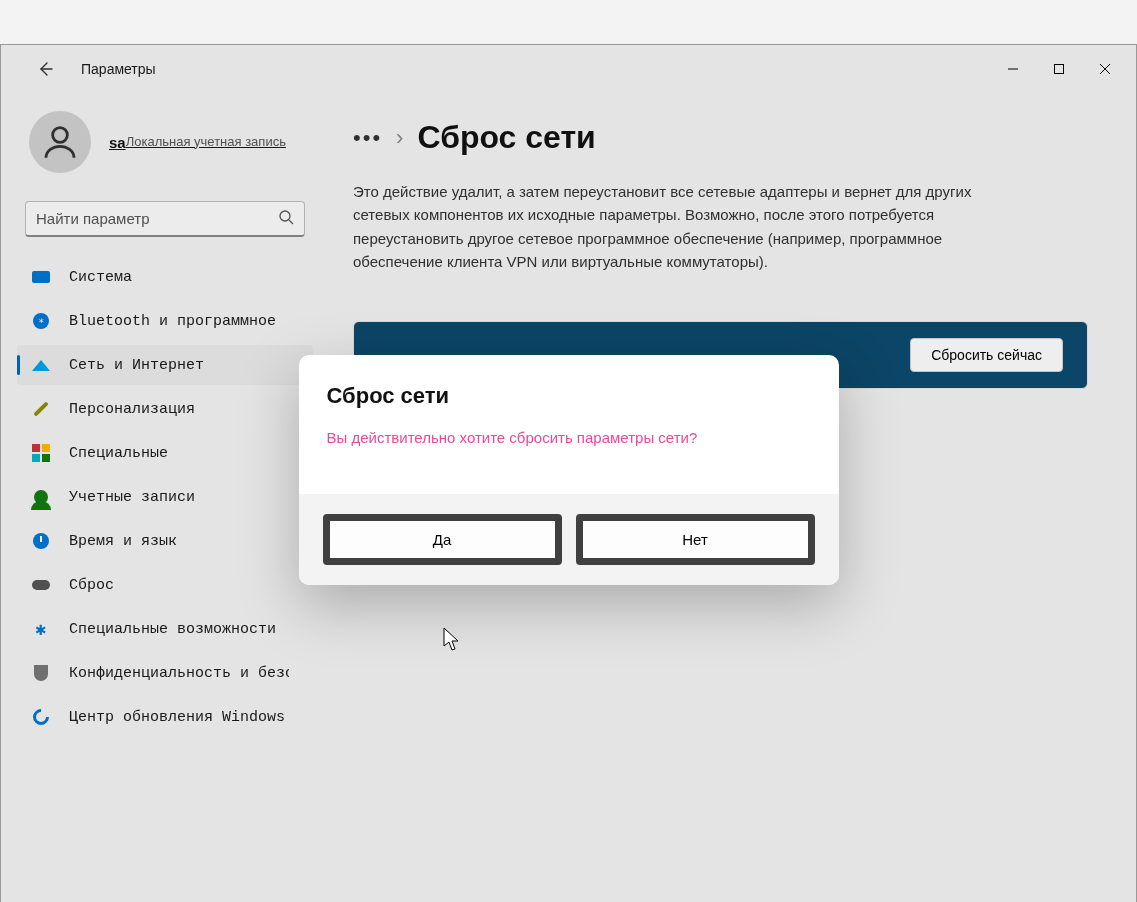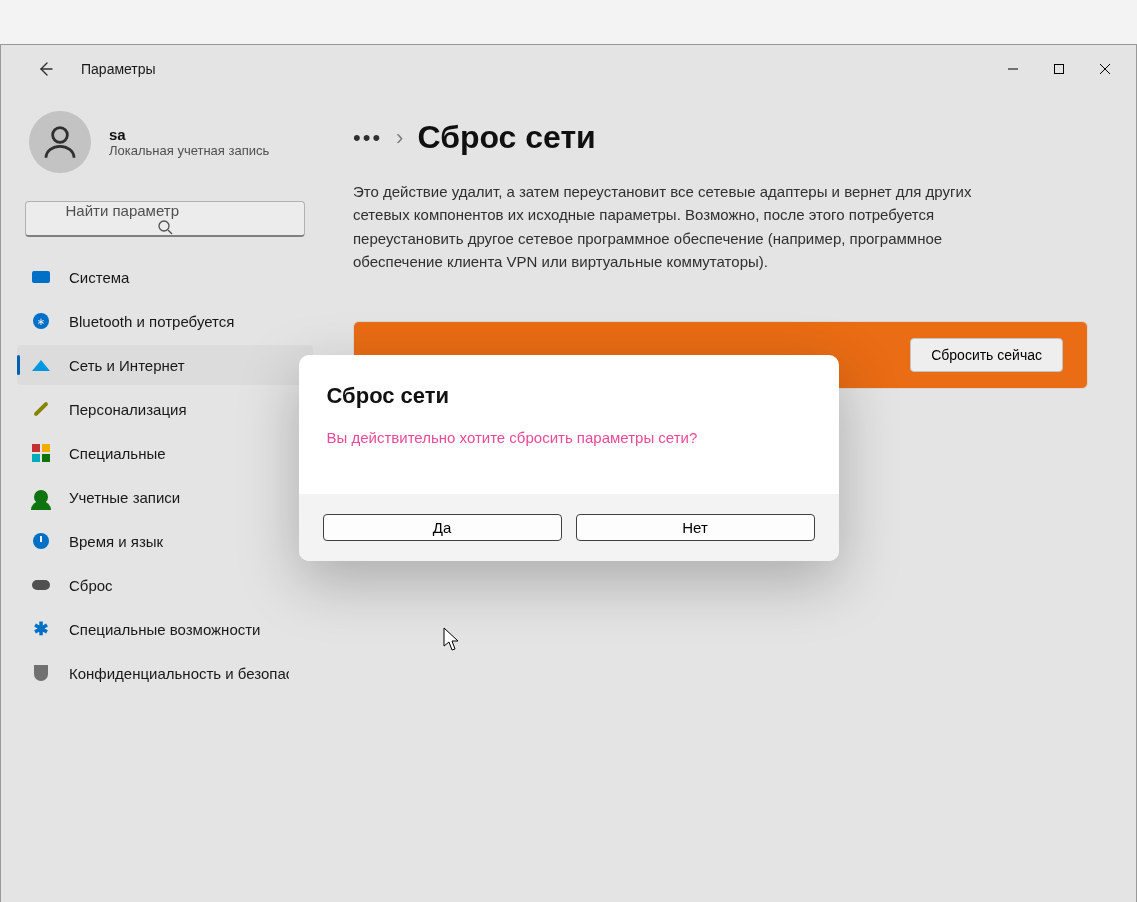--- a/index.html
+++ b/index.html
@@ -80,7 +80,7 @@
     display: flex; align-items: center; justify-content: center;
     color: #333;
   }
-  .account-texts { display: flex; flex-direction: column; }
+  .account-texts { display: flex; flex-direction: row; text-decoration: underline; }
   .account-name { font-size: 15px; font-weight: 600; color: #111; }
   .account-type { font-size: 13px; color: #555; }
 

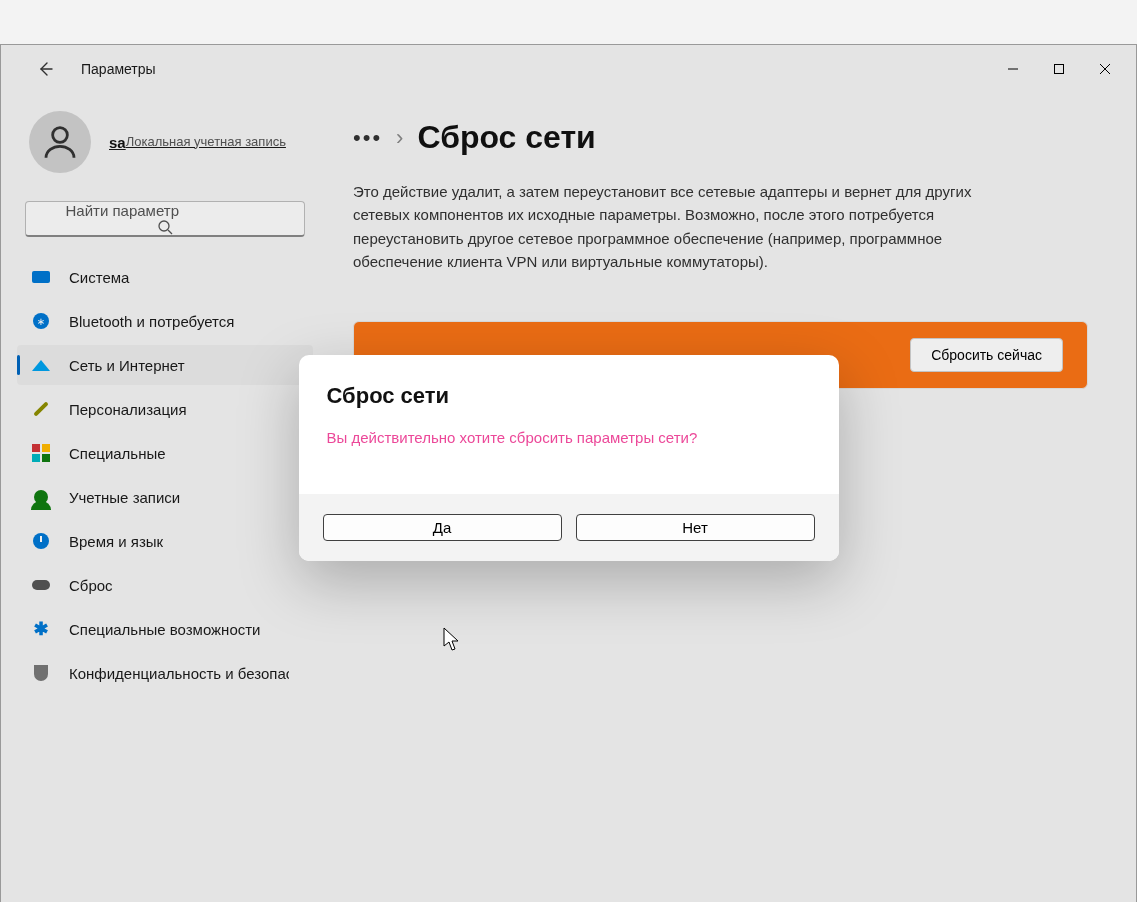--- a/index.html
+++ b/index.html
@@ -95,7 +95,6 @@
     height: 36px;
     padding: 0 10px;
     margin: 0 8px 20px 8px;
-    flex-direction: column;
   }
   .search-input {
     flex: 1;

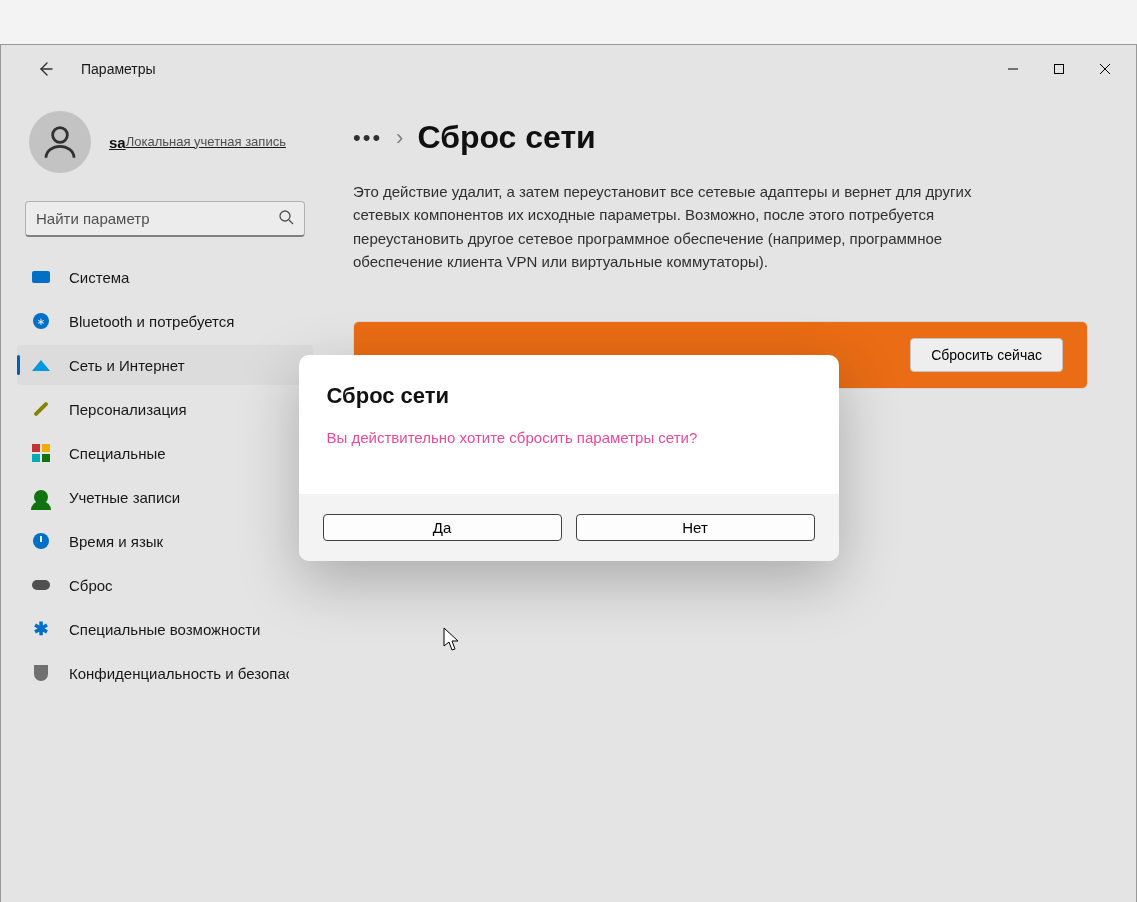--- a/index.html
+++ b/index.html
@@ -119,6 +119,7 @@
     color: #1a1a1a;
     position: relative;
     cursor: pointer;
+    font-family: Liberation Mono, monospace;
   }
   .nav-item.active { background: #eaeaea; align-items: center; }
   .nav-item.active::before {

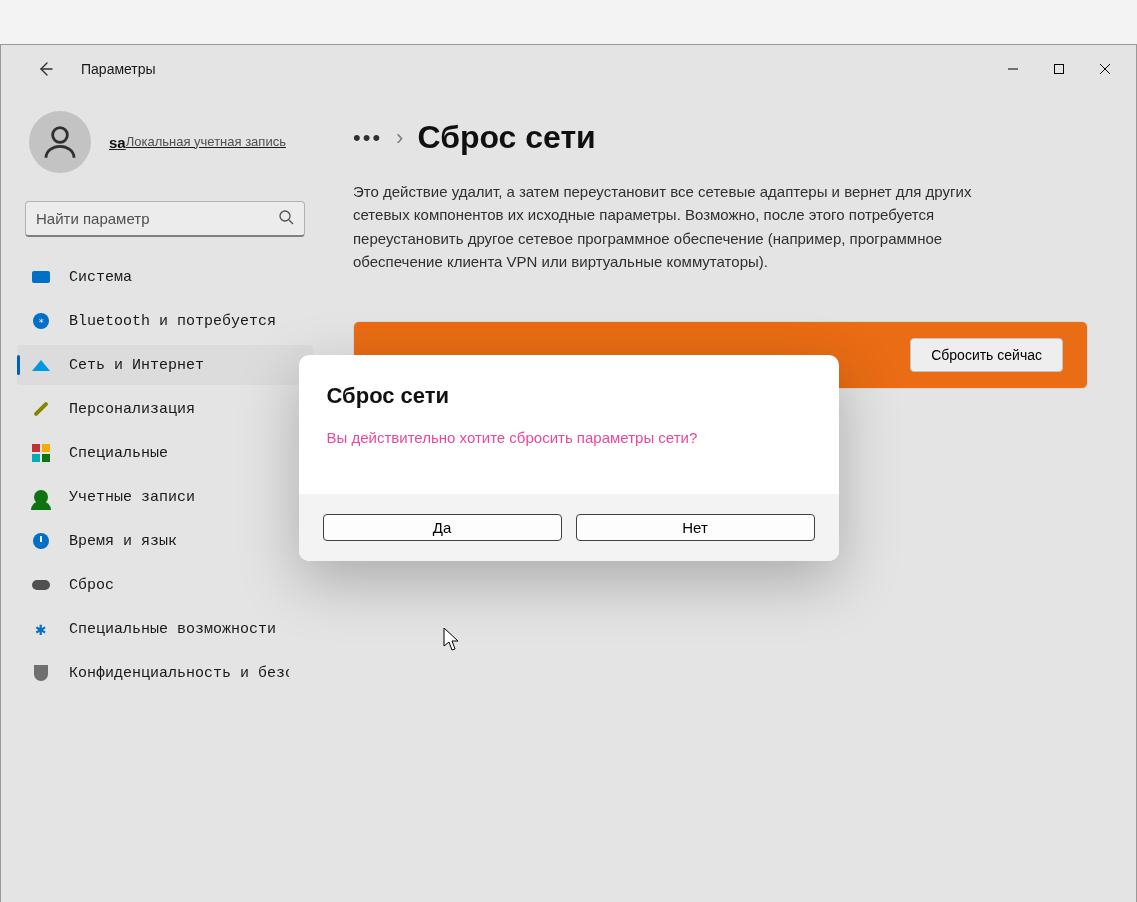--- a/index.html
+++ b/index.html
@@ -317,7 +317,7 @@
           <span class="nav-ico">
               <span class="ic-bt">∗</span>
             </span>
-          <span>Bluetooth и потребуется</span>
+          <span>Bluetooth и программное</span>
         </div>
         <div class="nav-item active">
           <span class="nav-ico">

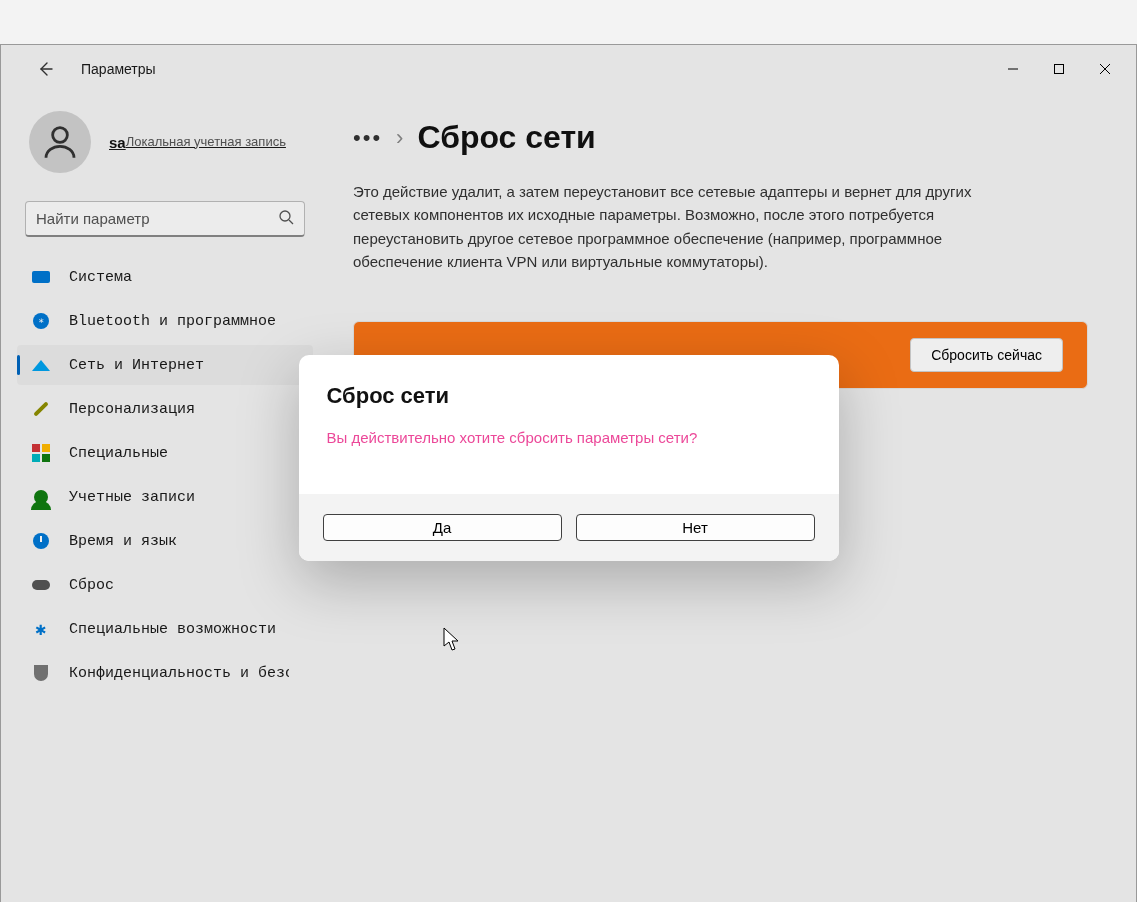--- a/index.html
+++ b/index.html
@@ -182,7 +182,7 @@
     padding: 16px 24px;
     border: 1px solid #e6e6e6;
     border-radius: 6px;
-    background: #f97316;
+    background: #0c4a6e;
   }
   .reset-btn {
     background: #fdfdfd;

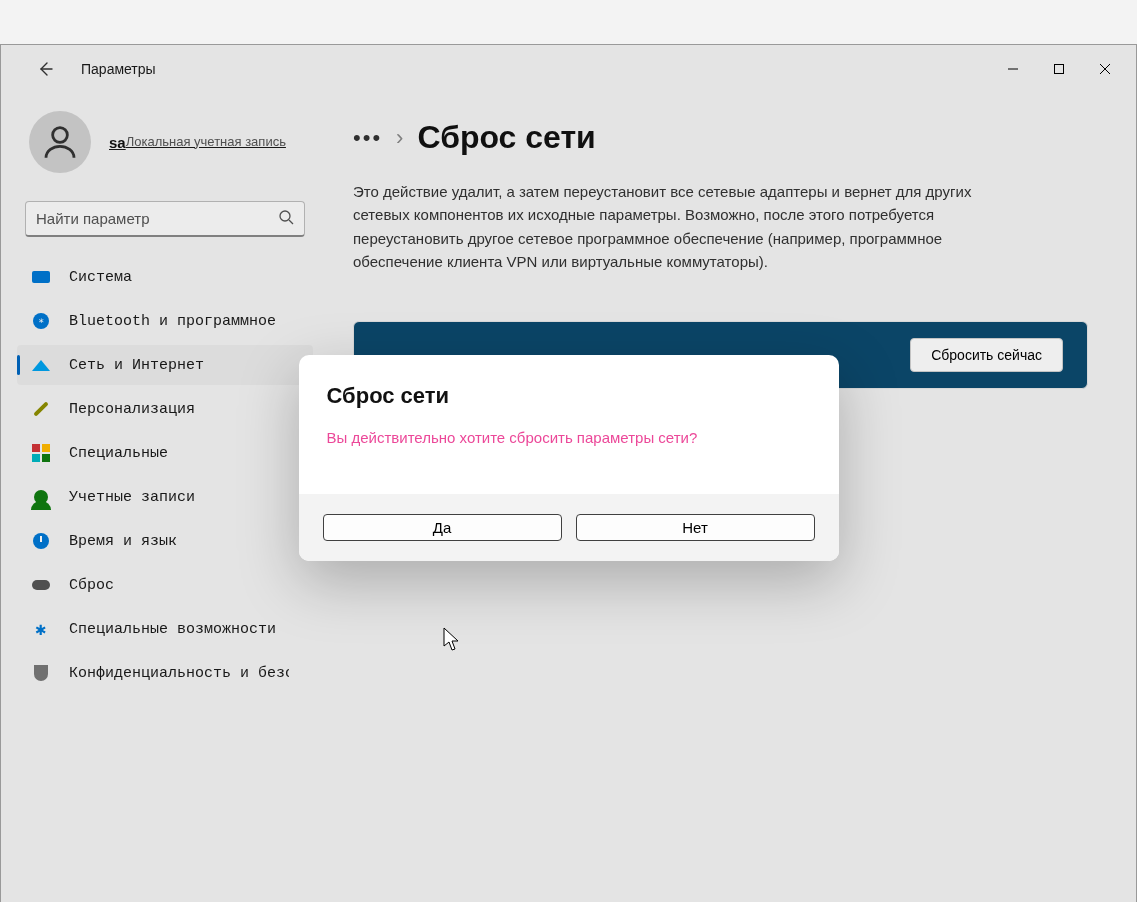--- a/index.html
+++ b/index.html
@@ -232,9 +232,9 @@
   .dlg-btn {
     flex: 1;
     background: #fdfdfd;
-    border: 1px solid #404040;
+    border: 7px solid #404040;
     border-radius: 4px;
-    padding: 4px 0;
+    padding: 10px 0;
     font-size: 15px;
     cursor: pointer;
   }

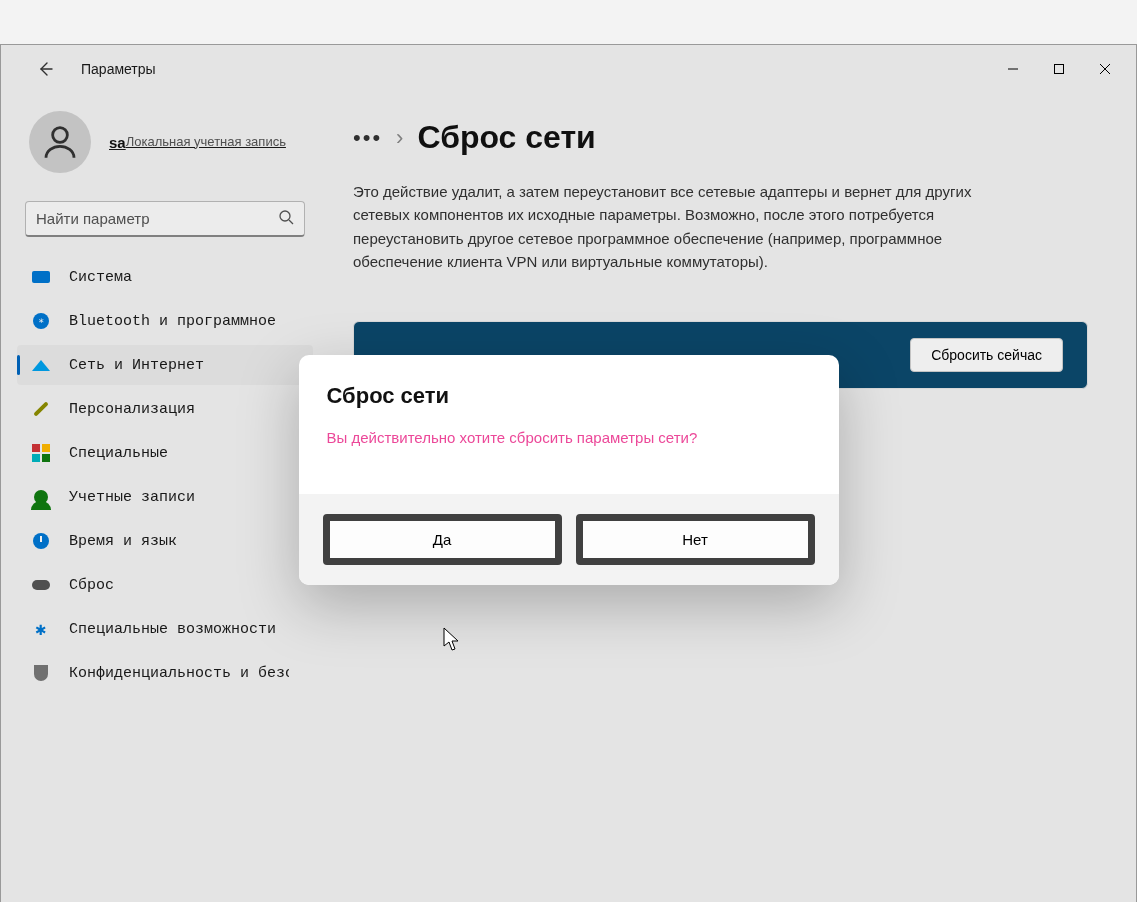--- a/index.html
+++ b/index.html
@@ -372,6 +372,12 @@
             </span>
           <span style="white-space:nowrap;overflow:hidden;text-overflow:clip;max-width:220px;">Конфиденциальность и безопасность</span>
         </div>
+        <div class="nav-item">
+          <span class="nav-ico">
+              <span class="ic-upd"></span>
+            </span>
+          <span>Центр обновления Windows</span>
+        </div>
       </div>
     </div>
 

